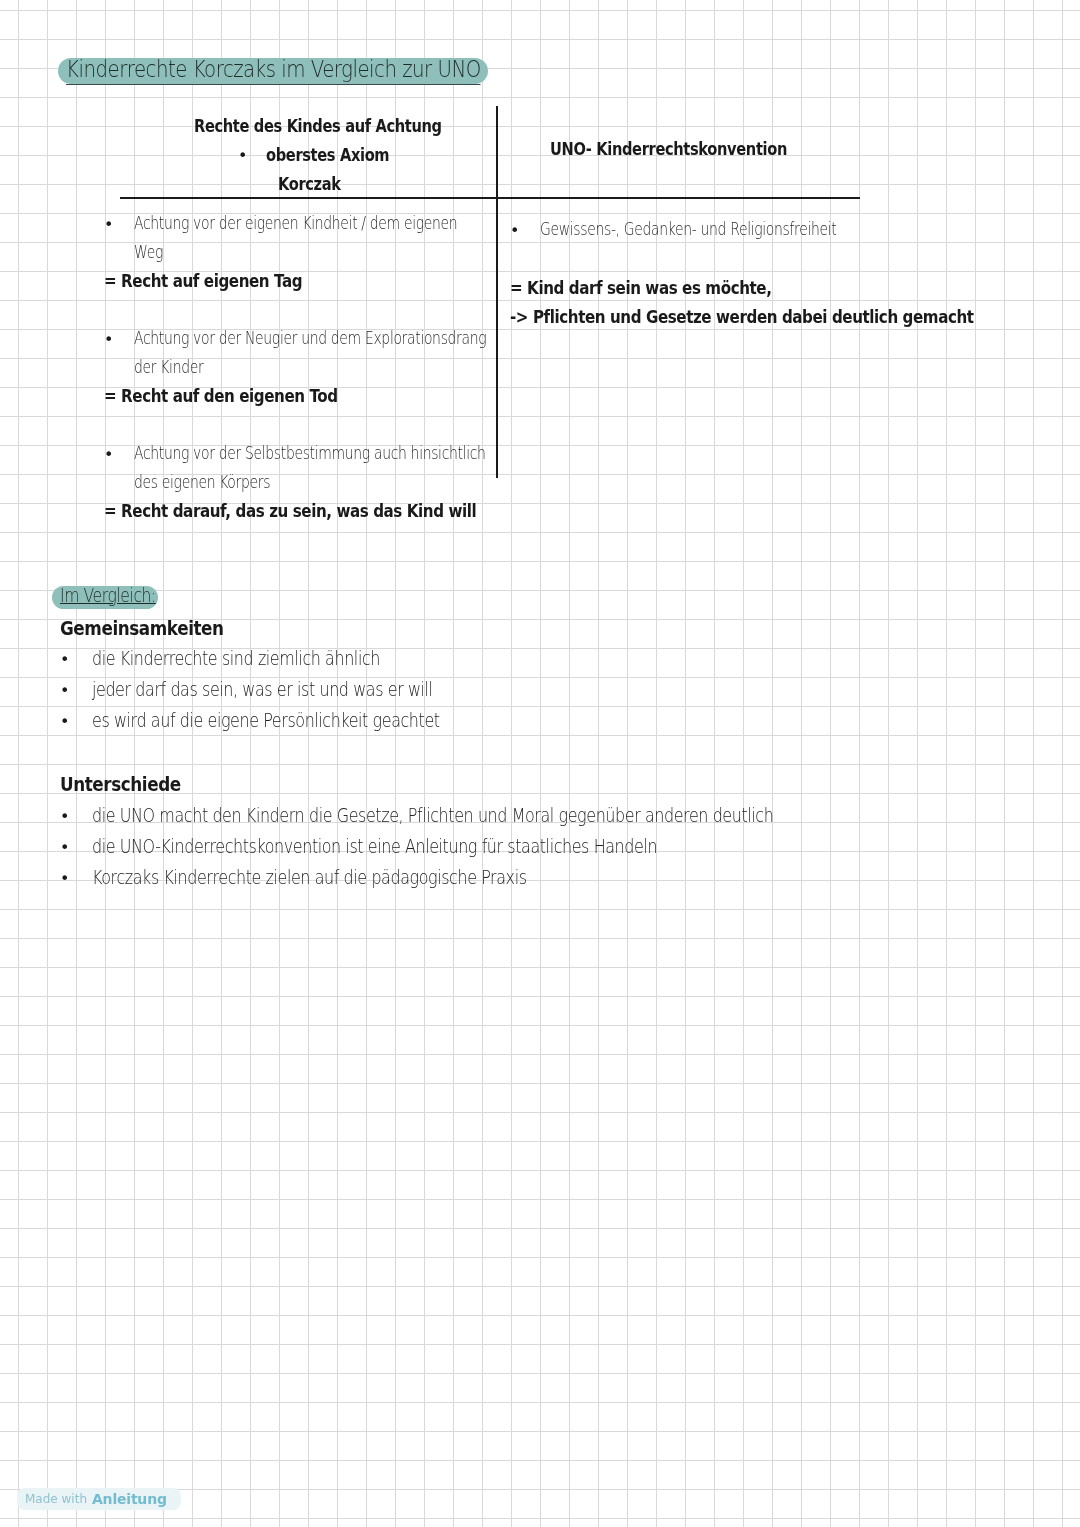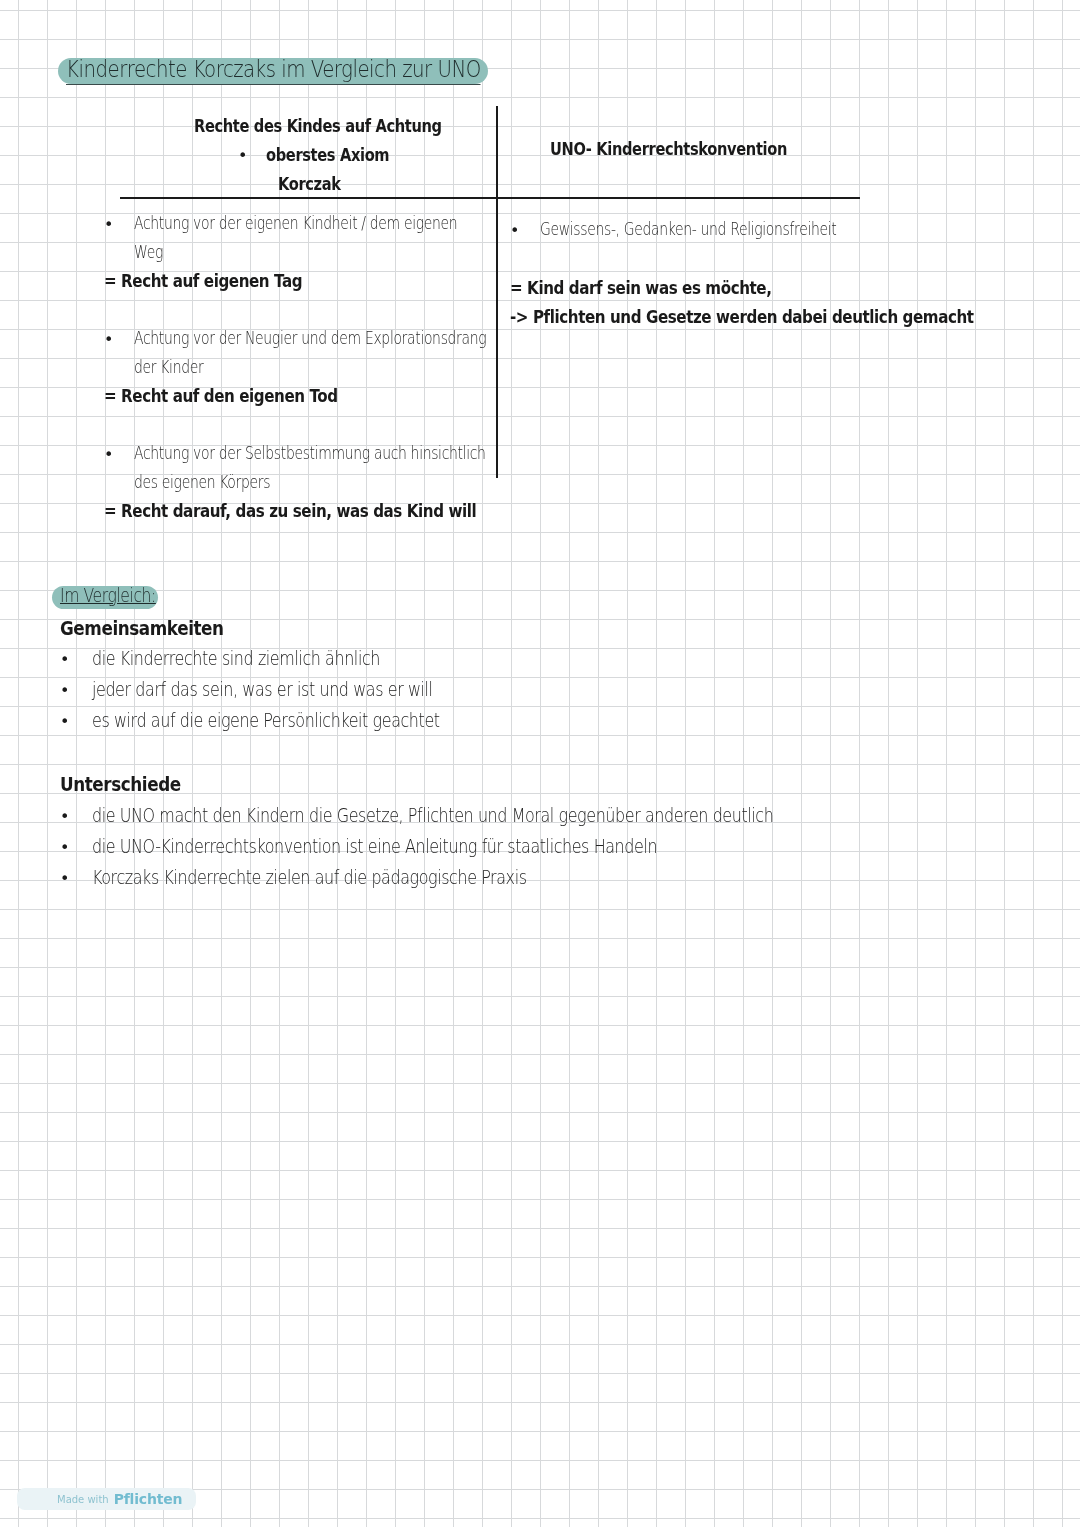--- a/index.html
+++ b/index.html
@@ -39,7 +39,7 @@
     left: 17px; top: 1488px; height: 22px; padding: 0 14px 0 8px; border-radius: 8px;
     background: #eaf3f6; display: flex; align-items: center; gap: 5px;
   }
-  .badge-small { font-size: 10px; color: #8fc3d0; margin-left: 32px; }
+  .badge-small { font-size: 12px; color: #8fc3d0; }
   .badge-brand { font-size: 14px; color: #72bcd0; font-weight: 600; letter-spacing: -0.2px; }
 </style>
 </head>

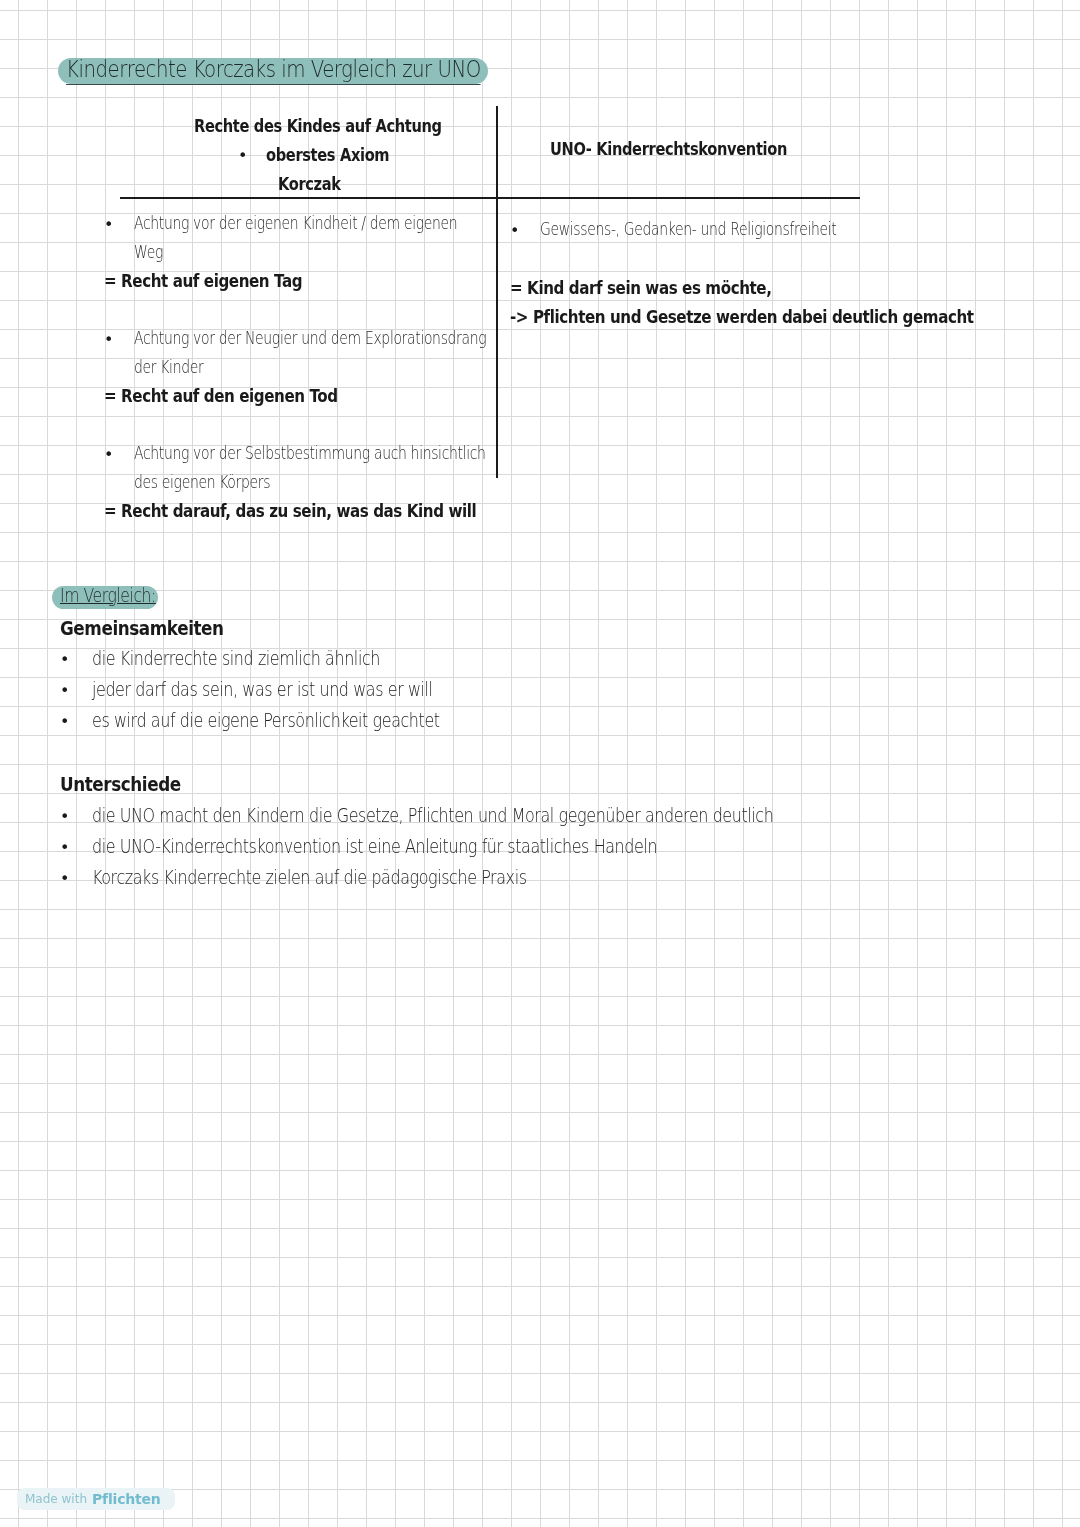--- a/index.html
+++ b/index.html
@@ -99,7 +99,7 @@
 
 <div class="abs badge">
   <span class="badge-small">Made with</span>
-  <span class="badge-brand">Pflichten</span>
+  <span class="badge-brand">Anleitung</span>
 </div>
 
 </body></html>

